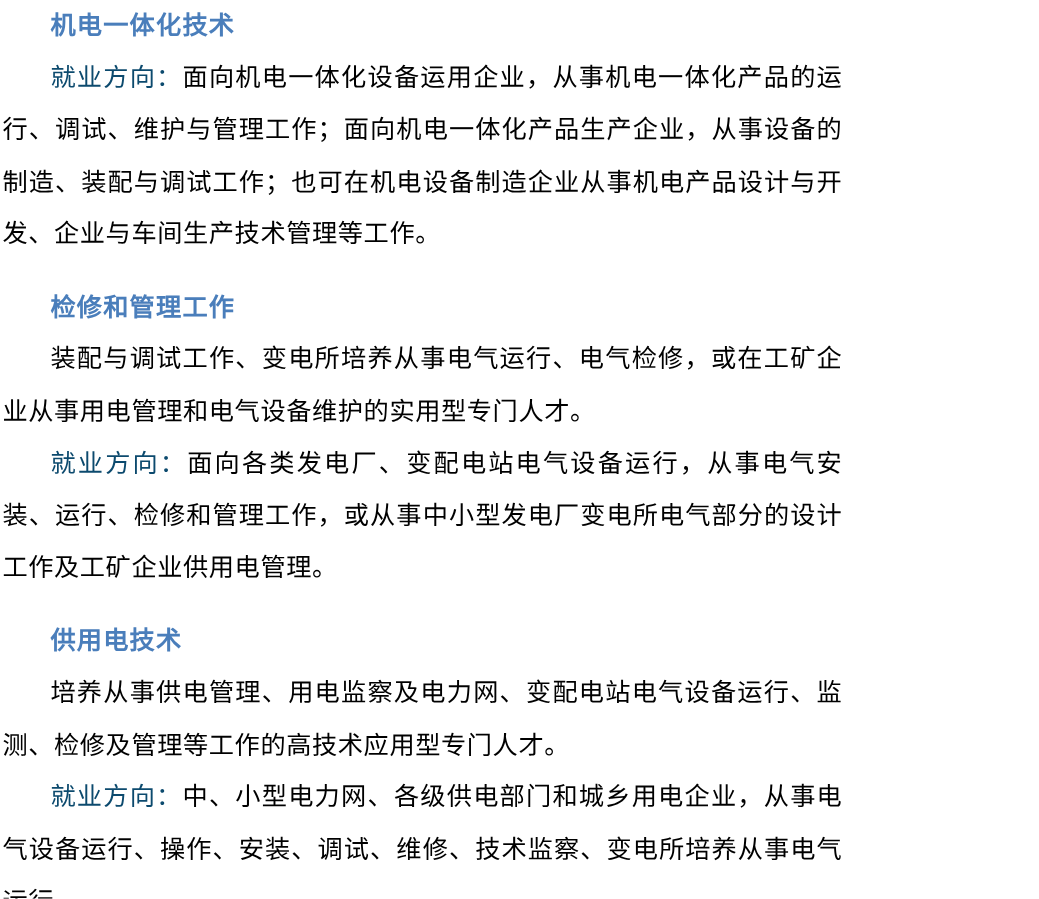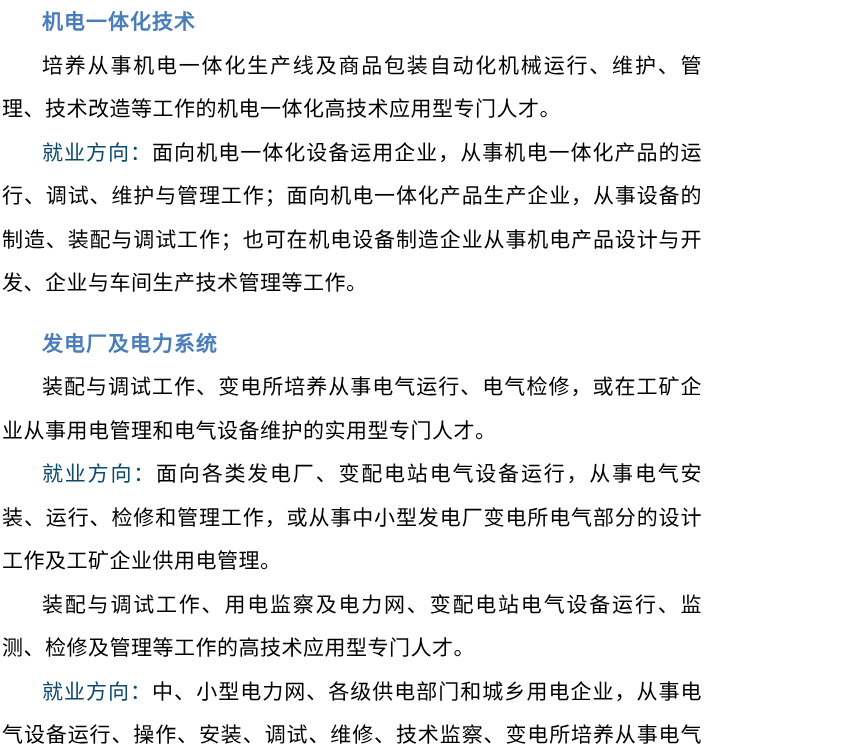--- a/index.html
+++ b/index.html
@@ -51,9 +51,6 @@
   <section>
     <h2 class="major-heading">机电一体化技术</h2>
     <p class="para">
-      <span>培养从事机电一体化生产线及商品包装自动化机械运行、维护、管理、技术改造等工作的机电一体化高技术应用型专门人才。</span>
-    </p>
-    <p class="para">
       <span class="emphasis-label">就业方向：</span><span>面向机电一体化设备运用企业，从事机电一体化产品的运行、调试、维护与管理工作；面向机电一体化产品生产企业，从事设备的制造、装配与调试工作；也可在机电设备制造企业从事机电产品设计与开发、企业与车间生产技术管理等工作。</span>
     </p>
   </section>

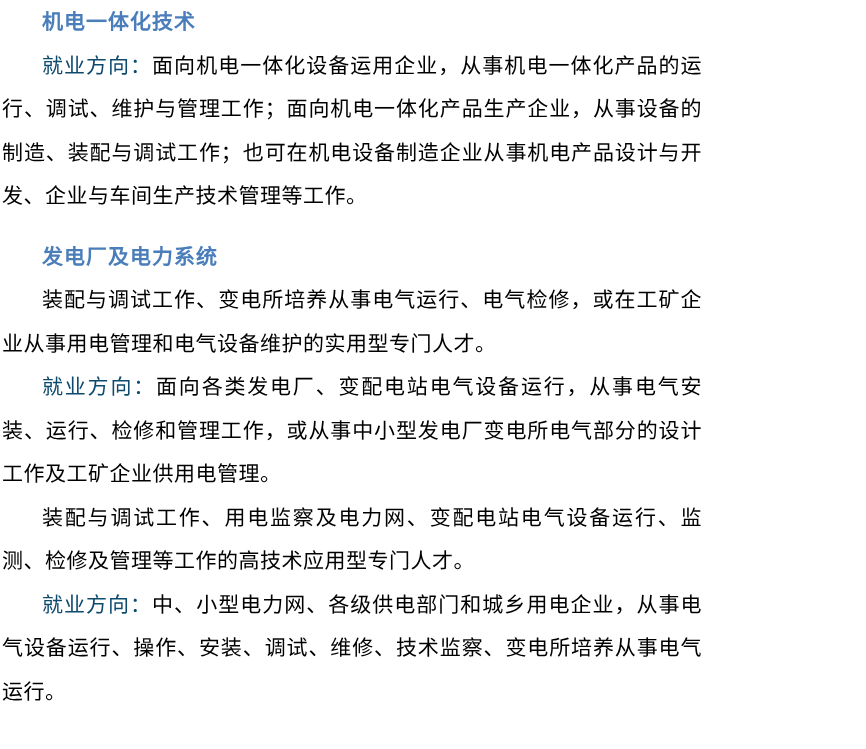--- a/index.html
+++ b/index.html
@@ -56,7 +56,7 @@
   </section>
 
   <section>
-    <h2 class="major-heading">发电厂及电力系统</h2>
+    <h2 class="major-heading">检修和管理工作</h2>
     <p class="para">
       <span>装配与调试工作、变电所培养从事电气运行、电气检修，或在工矿企业从事用电管理和电气设备维护的实用型专门人才。</span>
     </p>

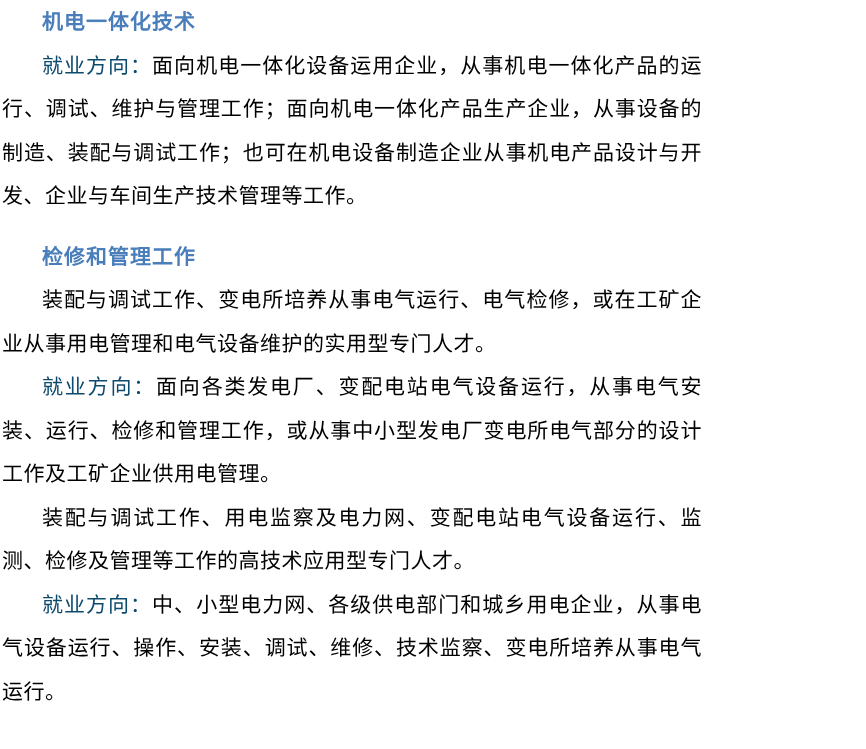--- a/index.html
+++ b/index.html
@@ -66,6 +66,7 @@
   </section>
 
   <section>
+    <h2 class="major-heading">供用电技术</h2>
     <p class="para">
       <span>装配与调试工作、用电监察及电力网、变配电站电气设备运行、监测、检修及管理等工作的高技术应用型专门人才。</span>
     </p>

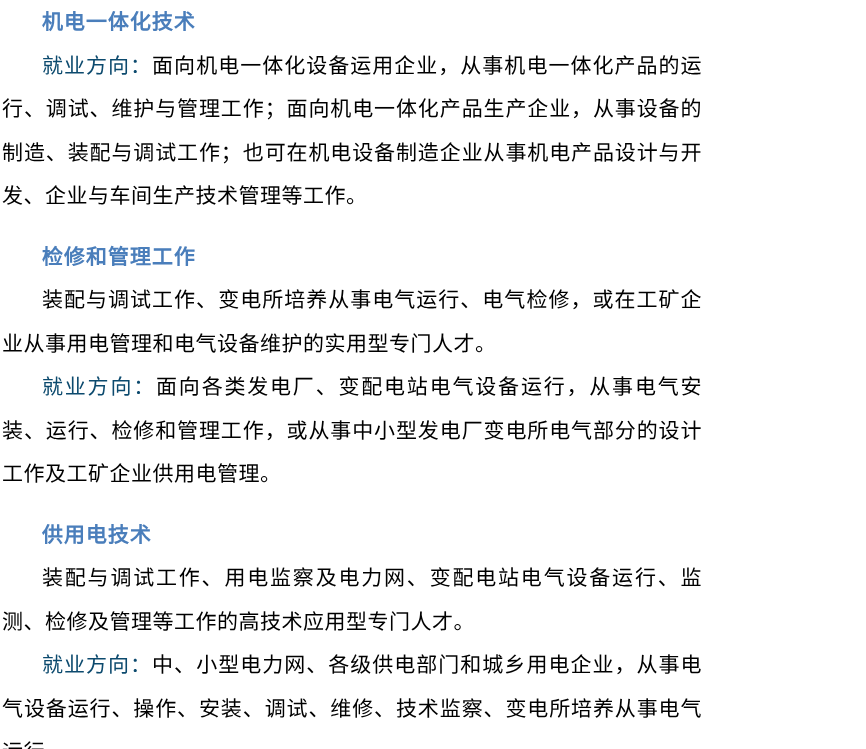--- a/index.html
+++ b/index.html
@@ -68,7 +68,7 @@
   <section>
     <h2 class="major-heading">供用电技术</h2>
     <p class="para">
-      <span>装配与调试工作、用电监察及电力网、变配电站电气设备运行、监测、检修及管理等工作的高技术应用型专门人才。</span>
+      <span>培养从事供电管理、用电监察及电力网、变配电站电气设备运行、监测、检修及管理等工作的高技术应用型专门人才。</span>
     </p>
     <p class="para">
       <span class="emphasis-label">就业方向：</span><span>中、小型电力网、各级供电部门和城乡用电企业，从事电气设备运行、操作、安装、调试、维修、技术监察、变电所培养从事电气运行。</span>

